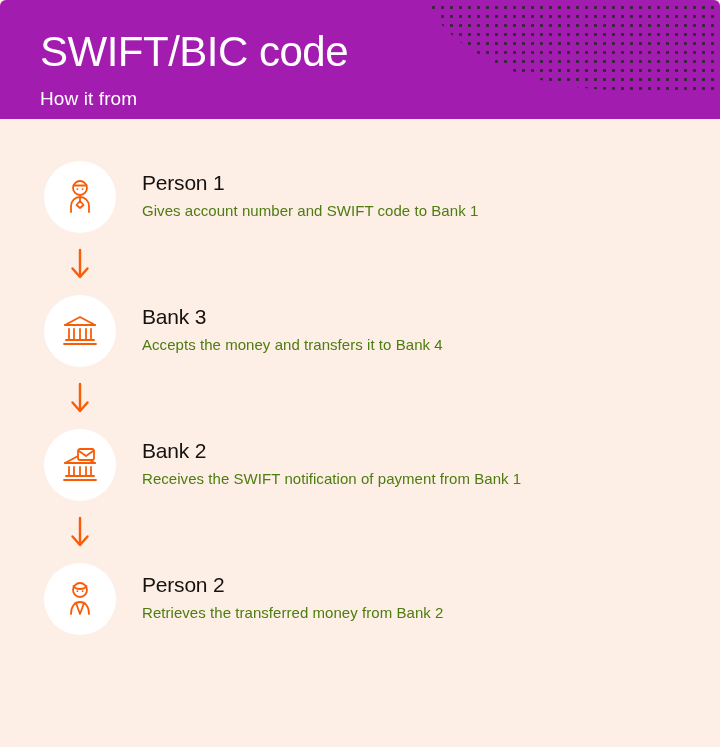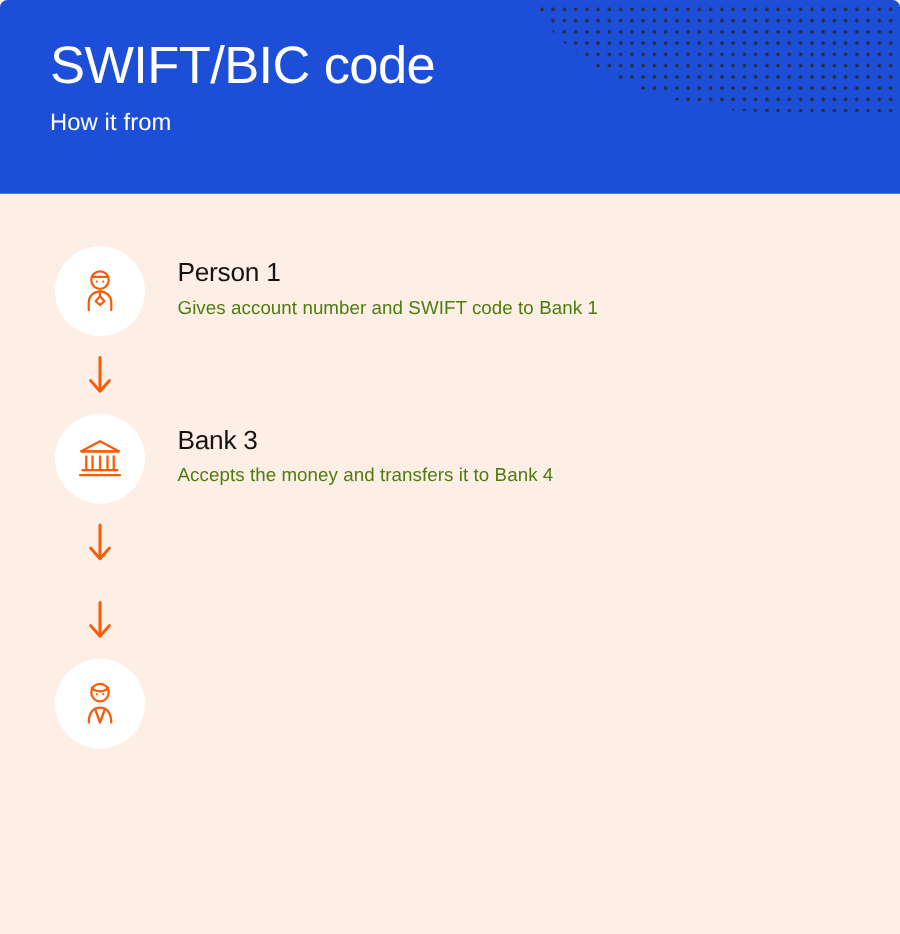--- a/index.html
+++ b/index.html
@@ -26,8 +26,8 @@
   .header {
     position: relative;
     width: 720px;
-    height: 155px;
-    background: #1d4ed8;
+    height: 119px;
+    background: #a21caf;
     overflow: hidden;
   }
   .header-dots {

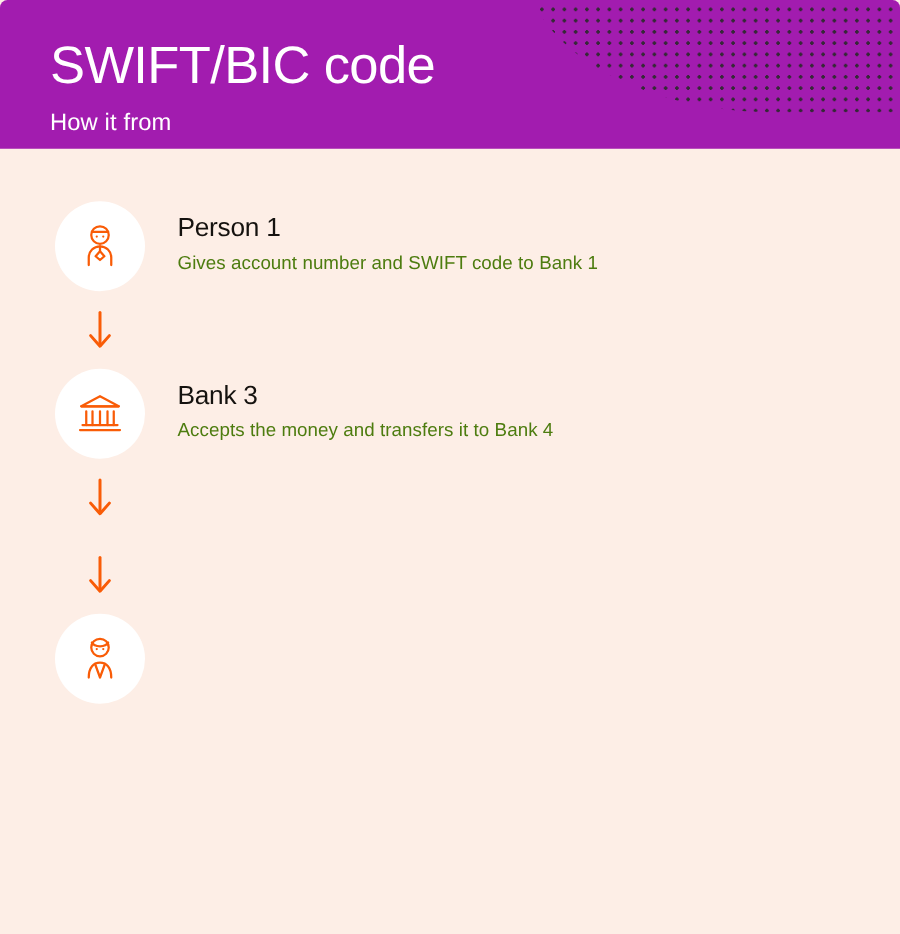--- a/index.html
+++ b/index.html
@@ -175,6 +175,23 @@
       </svg>
     </div>
 
+    <div class="step">
+      <div class="step-icon-wrap">
+        <svg width="44" height="44" viewBox="0 0 44 44" fill="none" stroke="#f95c07" stroke-width="1.8" stroke-linecap="round" stroke-linejoin="round">
+          <path d="M7 20 L22 12 L37 20 Z"></path>
+          <path d="M7 20 H37"></path>
+          <path d="M11 24 V33 M16 24 V33 M22 24 V33 M28 24 V33 M33 24 V33"></path>
+          <path d="M8 33 H36"></path>
+          <path d="M6 37 H38"></path>
+          <rect x="20" y="6" width="16" height="11" rx="2" fill="#ffffff"></rect>
+          <path d="M21 8 L28 13 L35 8"></path>
+        </svg>
+      </div>
+      <div class="step-text">
+        <p class="step-title">Bank 2</p>
+        <p class="step-desc">Receives the SWIFT notification of payment from Bank 1</p>
+      </div>
+    </div>
 
     <div class="arrow">
       <svg width="22" height="34" viewBox="0 0 22 34" fill="none" stroke="#f95c07" stroke-width="2.4" stroke-linecap="round" stroke-linejoin="round">

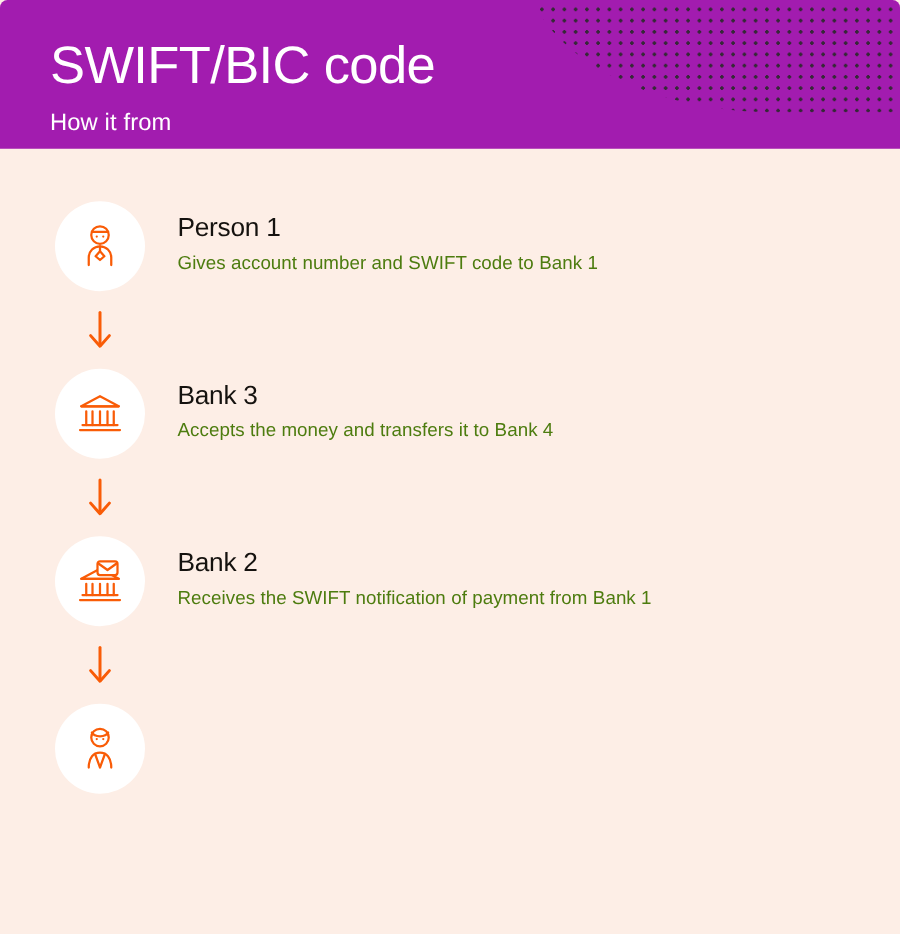--- a/index.html
+++ b/index.html
@@ -211,6 +211,10 @@
           <path d="M18 26 L22 37 L26 26"></path>
         </svg>
       </div>
+      <div class="step-text">
+        <p class="step-title">Person 2</p>
+        <p class="step-desc">Retrieves the transferred money from Bank 2</p>
+      </div>
     </div>
 
   </div>

